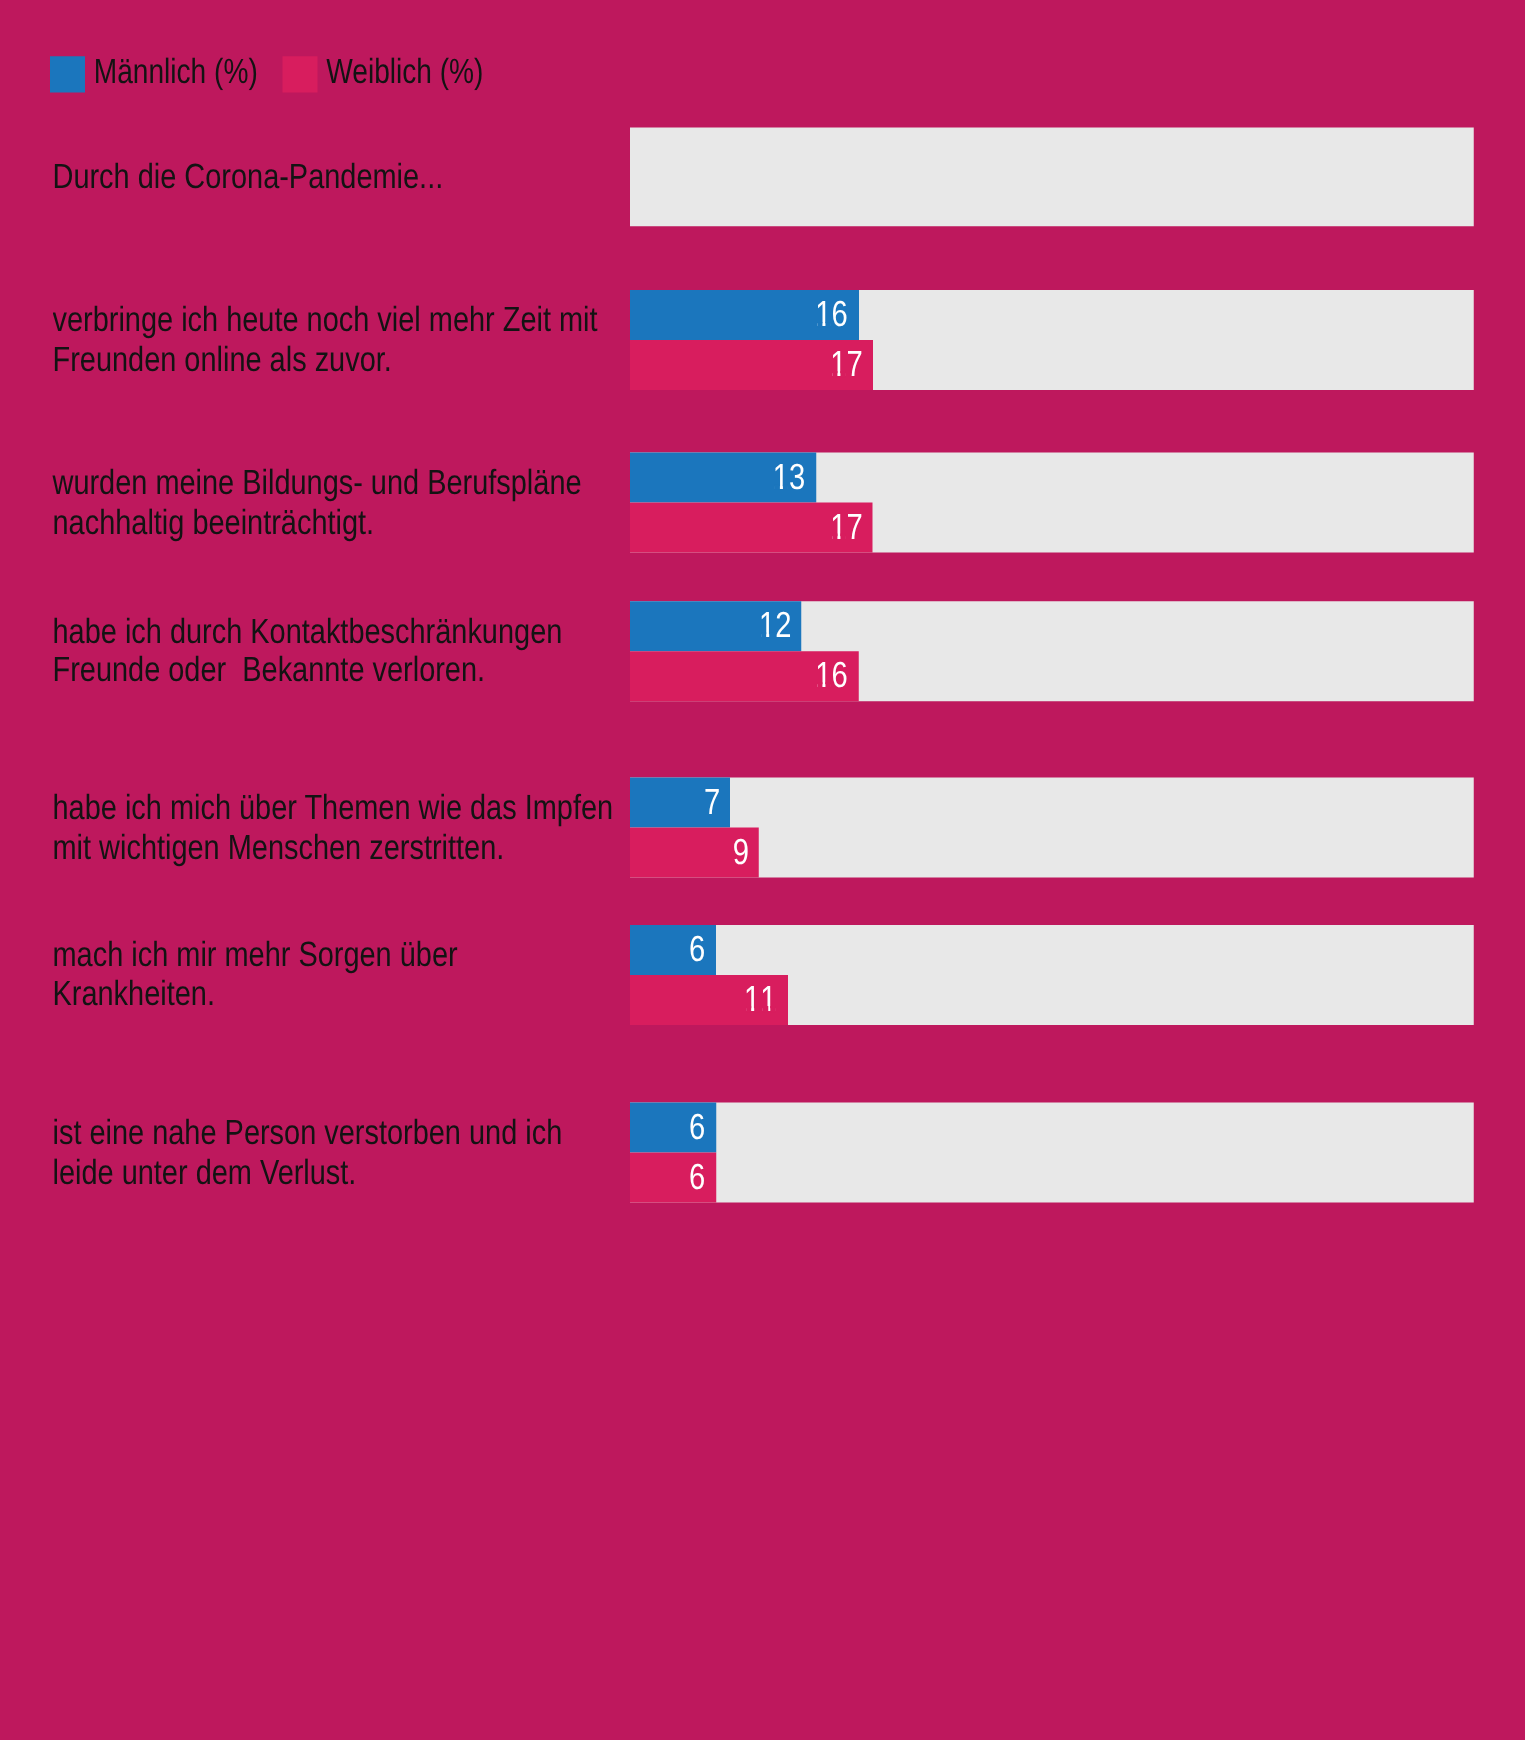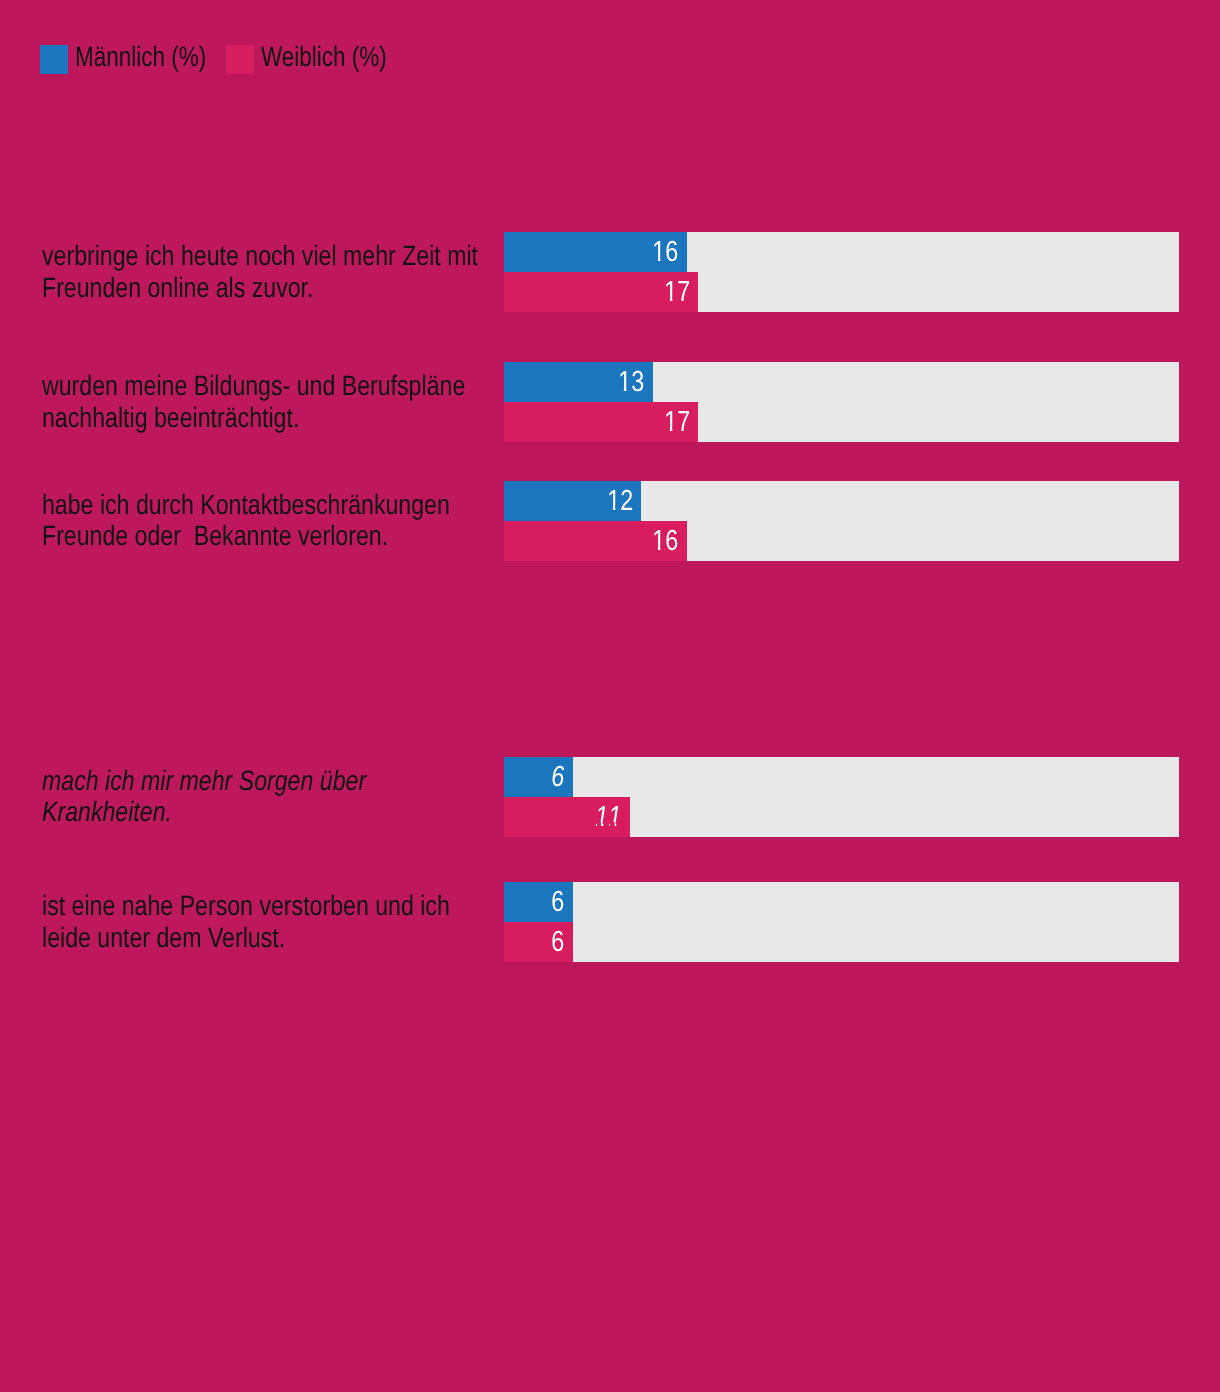--- a/index.html
+++ b/index.html
@@ -66,6 +66,12 @@
       <span class="legend-label">Weiblich (%)</span>
     </div>
   </div>
+  <div class="row" style="top:101.80px; height:79.50px;">
+    <div class="track" style="top:0; height:79.50px;"></div>
+    <div class="row-label" style="top:23.45px;">
+      <div class="row-label-line">Durch die Corona-Pandemie...</div>
+    </div>
+  </div>
   <div class="row" style="top:232.20px; height:79.50px;">
     <div class="track" style="top:0; height:79.50px;"></div>
     <div class="row-label" style="top:7.55px;">

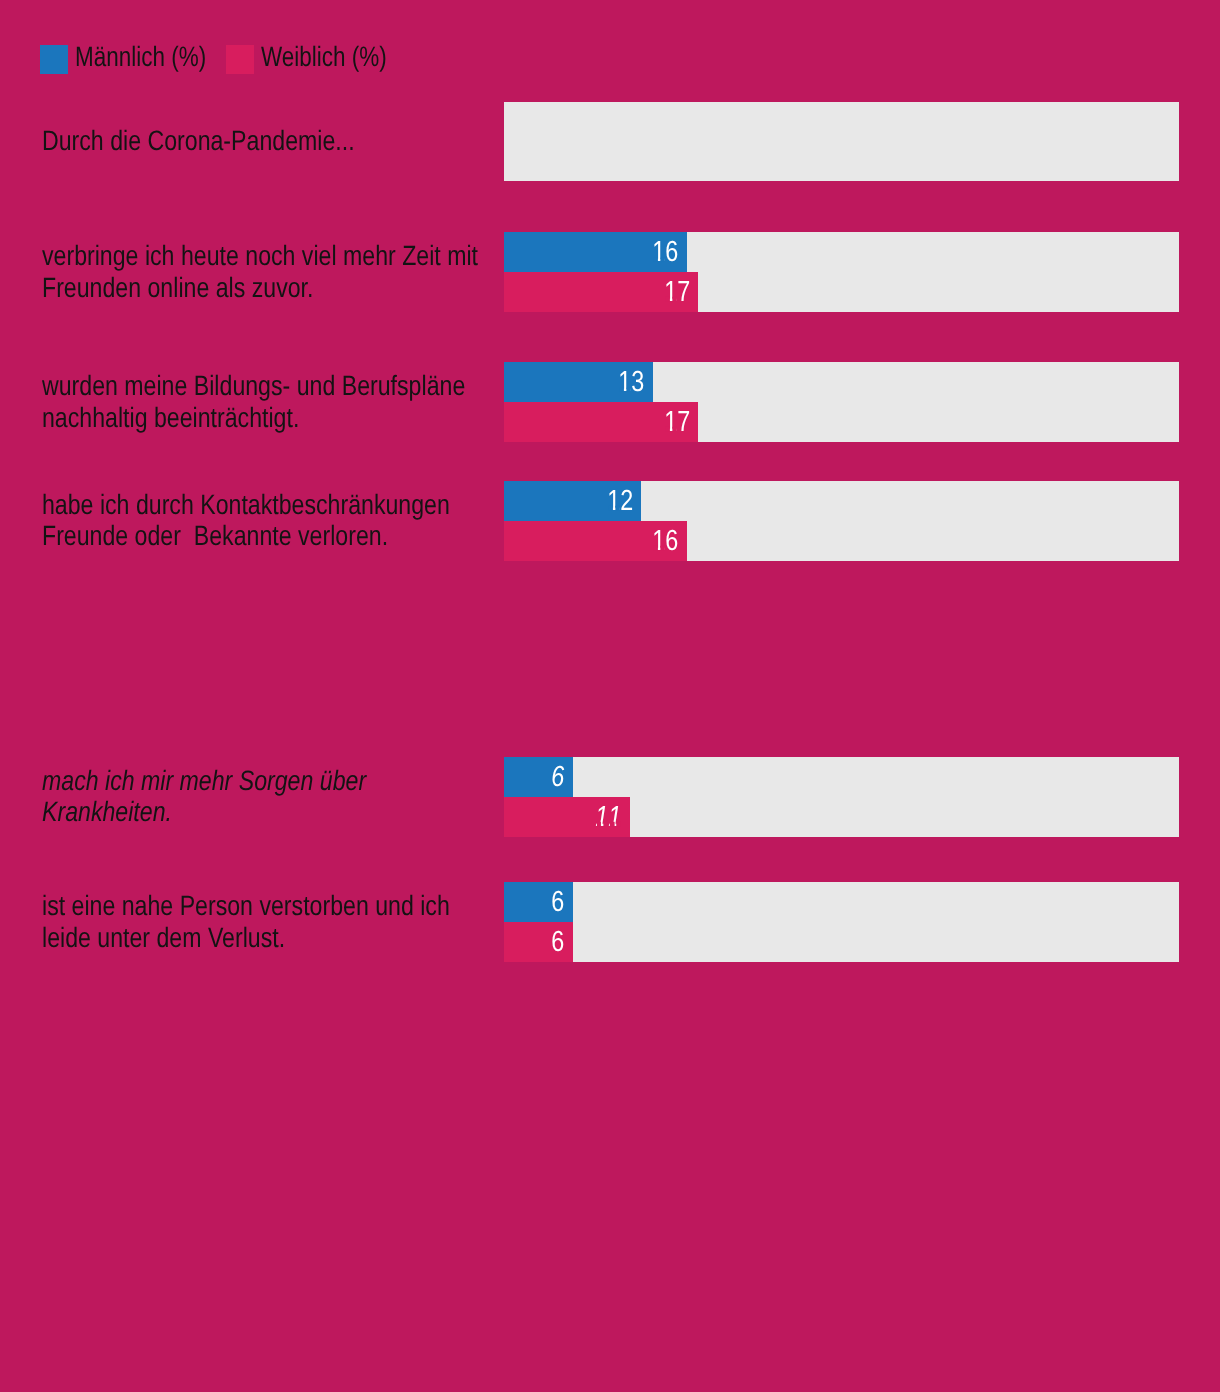--- a/index.html
+++ b/index.html
@@ -105,6 +105,17 @@
     <div class="bar bar-female" style="top:39.75px; width:182.96px; height:39.75px;"></div>
     <span class="val val-in on-female" style="right:541.24px; top:39.75px; height:39.75px; line-height:39.75px;"><span class="d1">1</span>6</span>
   </div>
+  <div class="row" style="top:622.20px; height:79.50px;">
+    <div class="track" style="top:0; height:79.50px;"></div>
+    <div class="row-label" style="top:7.55px;">
+      <div class="row-label-line">habe ich mich über Themen wie das Impfen</div>
+      <div class="row-label-line">mit wichtigen Menschen zerstritten.</div>
+    </div>
+    <div class="bar bar-male" style="top:0.00px; width:80.05px; height:39.75px;"></div>
+    <span class="val val-in on-male" style="right:644.16px; top:0.00px; height:39.75px; line-height:39.75px;">7</span>
+    <div class="bar bar-female" style="top:39.75px; width:102.92px; height:39.75px;"></div>
+    <span class="val val-in on-female" style="right:621.29px; top:39.75px; height:39.75px; line-height:39.75px;">9</span>
+  </div>
   <div class="row" style="top:757px; height:79.50px;font-style:italic;">
     <div class="track" style="top:0; height:79.50px;"></div>
     <div class="row-label" style="top:7.55px;">

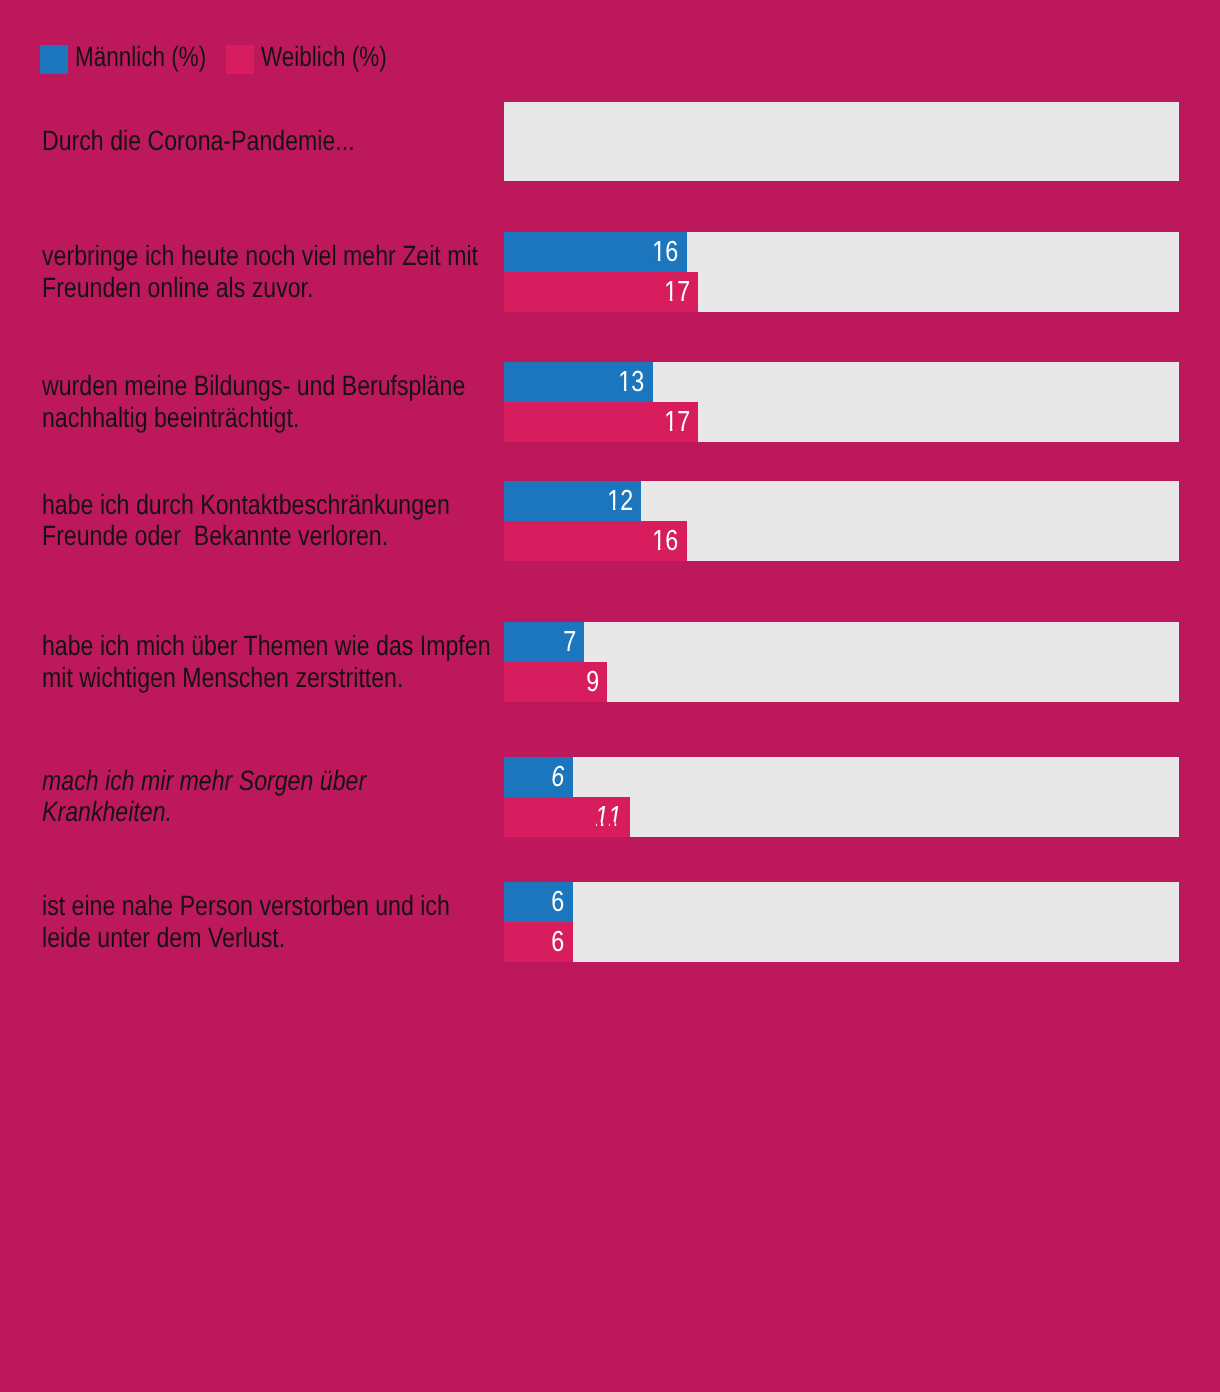--- a/index.html
+++ b/index.html
@@ -116,7 +116,7 @@
     <div class="bar bar-female" style="top:39.75px; width:102.92px; height:39.75px;"></div>
     <span class="val val-in on-female" style="right:621.29px; top:39.75px; height:39.75px; line-height:39.75px;">9</span>
   </div>
-  <div class="row" style="top:757px; height:79.50px;font-style:italic;">
+  <div class="row" style="top:740px; height:79.50px;">
     <div class="track" style="top:0; height:79.50px;"></div>
     <div class="row-label" style="top:7.55px;">
       <div class="row-label-line">mach ich mir mehr Sorgen über</div>

